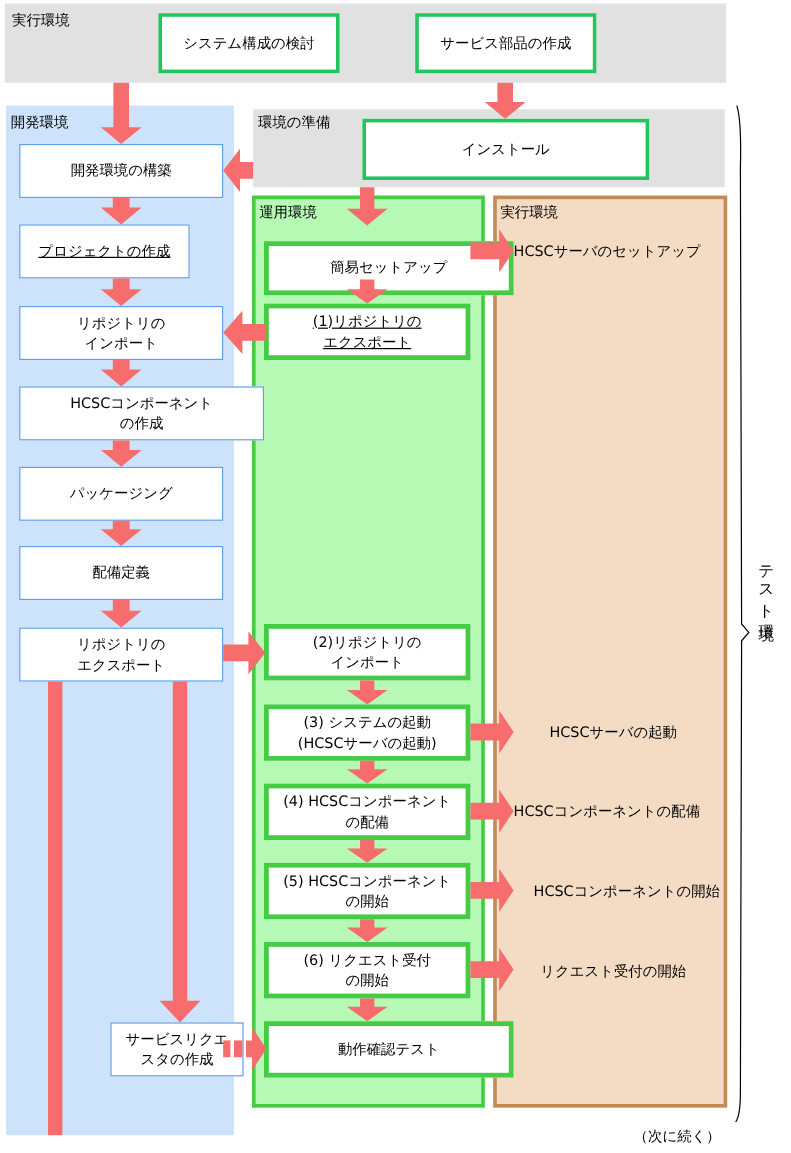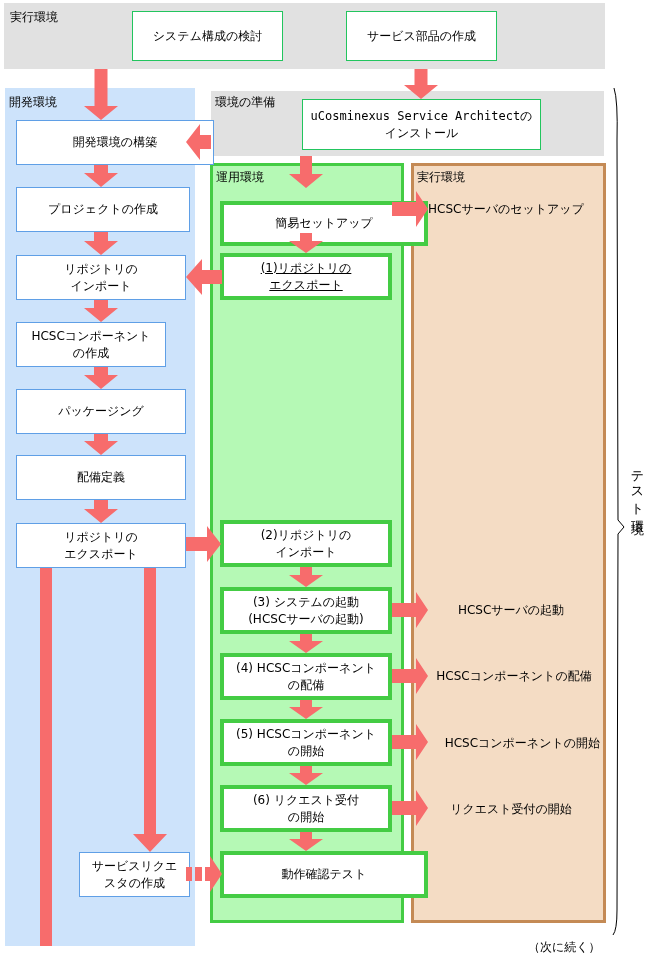--- a/index.html
+++ b/index.html
@@ -13,7 +13,7 @@
     .label { font-size: 12px; line-height: 14px; white-space: nowrap; }
     .box { background: #fff; display: flex; align-items: center; justify-content: center;
            text-align: center; font-size: 12px; line-height: 17px; white-space: pre-line; }
-    .box-gray { border: 1px solid #22c55e; }
+    .box-gray { border: 3px solid #22c55e; }
     .box-blue { border: 1px solid #5f9fe6; }
     .box-green { border: 4px solid #44cc44; }
     .plain-text { font-size: 12px; line-height: 14px; white-space: nowrap; text-align: center; }

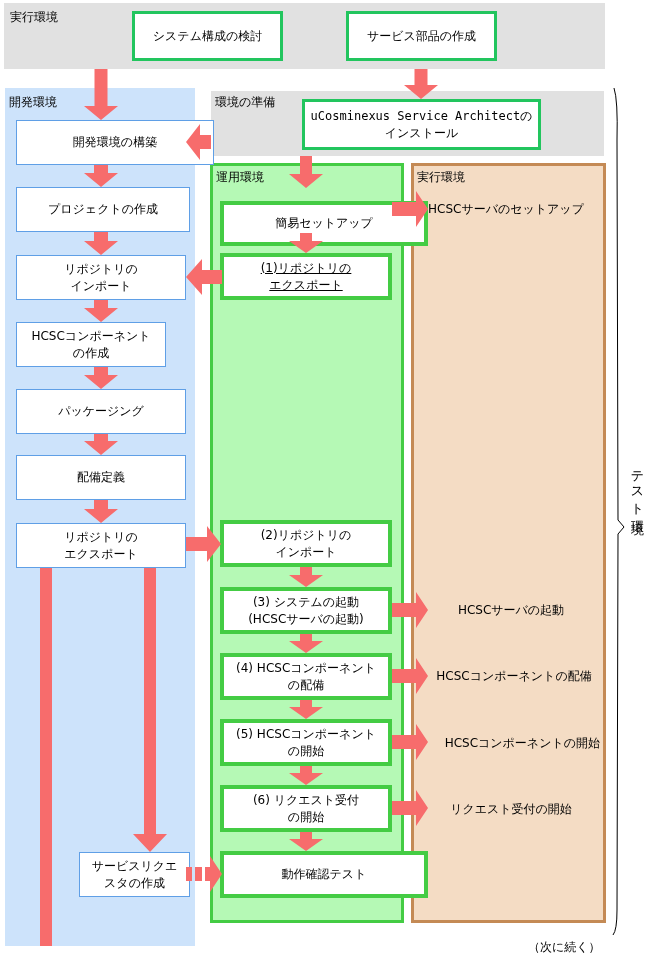--- a/index.html
+++ b/index.html
@@ -42,7 +42,6 @@
 <div class="abs box box-gray" style="left:346px;top:11px;width:151px;height:50px;">サービス部品の作成</div>
 
 <div class="abs box box-gray" style="left:302px;top:99px;width:239px;height:51px;flex-direction:column;">
-  <span class="mono">uCosminexus Service Architectの</span>
   <span>インストール</span>
 </div>
 

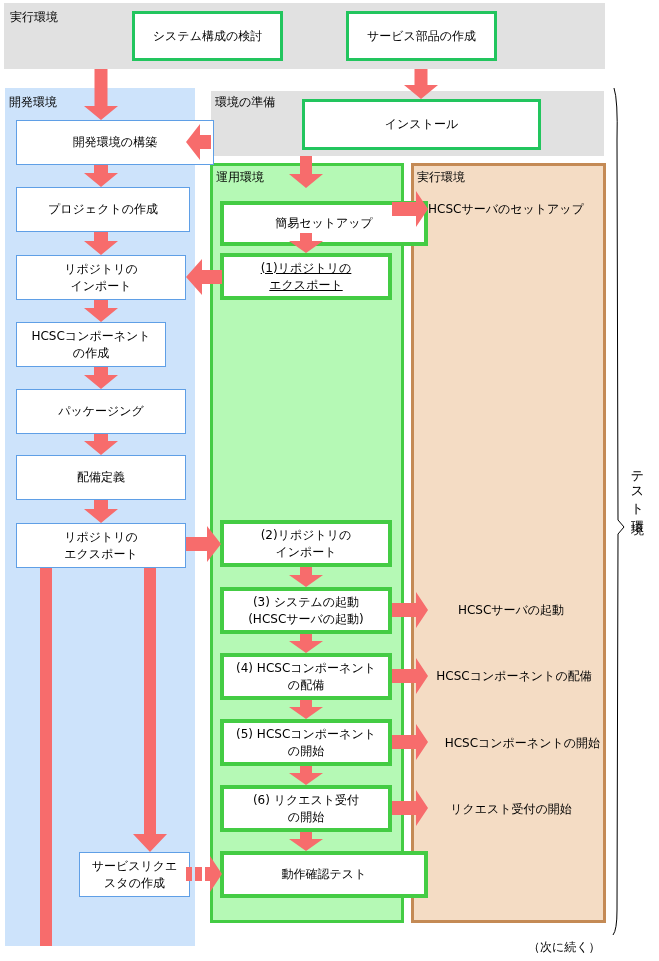--- a/index.html
+++ b/index.html
@@ -45,7 +45,7 @@
   <span>インストール</span>
 </div>
 
-<div class="abs box box-blue" style="left:16px;top:120px;width:198px;height:45px;">開発環境の構築</div>
+<div class="abs box box-blue" style="left:16px;top:120px;width:170px;height:45px;">開発環境の構築</div>
 <div class="abs box box-blue" style="left:16px;top:187px;width:174px;height:45px;">プロジェクトの作成</div>
 <div class="abs box box-blue" style="left:16px;top:255px;width:170px;height:45px;">リポジトリの
 インポート</div>

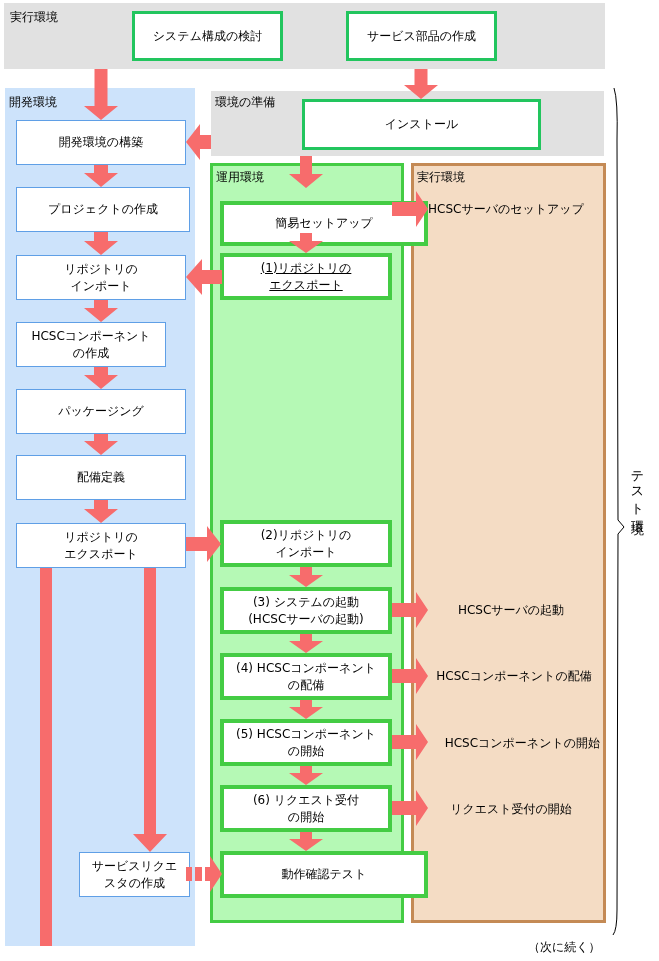--- a/index.html
+++ b/index.html
@@ -46,7 +46,7 @@
 </div>
 
 <div class="abs box box-blue" style="left:16px;top:120px;width:170px;height:45px;">開発環境の構築</div>
-<div class="abs box box-blue" style="left:16px;top:187px;width:174px;height:45px;">プロジェクトの作成</div>
+<div class="abs box box-blue" style="left:16px;top:187px;width:142px;height:45px;text-decoration:underline;">プロジェクトの作成</div>
 <div class="abs box box-blue" style="left:16px;top:255px;width:170px;height:45px;">リポジトリの
 インポート</div>
 <div class="abs box box-blue" style="left:16px;top:322px;width:150px;height:45px;">HCSCコンポーネント

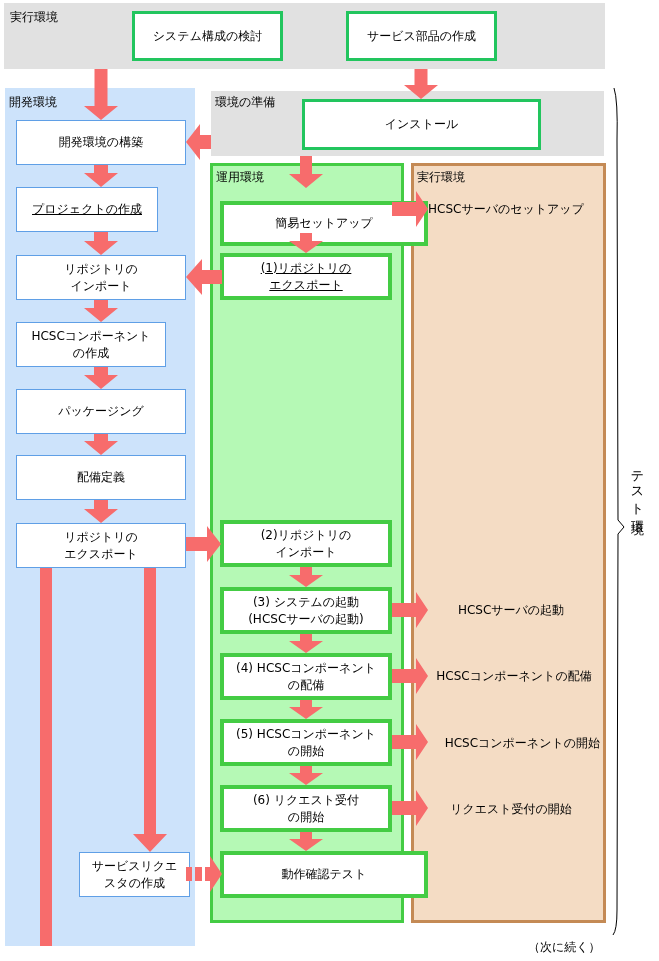--- a/index.html
+++ b/index.html
@@ -49,7 +49,7 @@
 <div class="abs box box-blue" style="left:16px;top:187px;width:142px;height:45px;text-decoration:underline;">プロジェクトの作成</div>
 <div class="abs box box-blue" style="left:16px;top:255px;width:170px;height:45px;">リポジトリの
 インポート</div>
-<div class="abs box box-blue" style="left:16px;top:322px;width:150px;height:45px;">HCSCコンポーネント
+<div class="abs box box-blue" style="left:16px;top:322px;width:204px;height:45px;">HCSCコンポーネント
 の作成</div>
 <div class="abs box box-blue" style="left:16px;top:389px;width:170px;height:45px;">パッケージング</div>
 <div class="abs box box-blue" style="left:16px;top:455px;width:170px;height:45px;">配備定義</div>

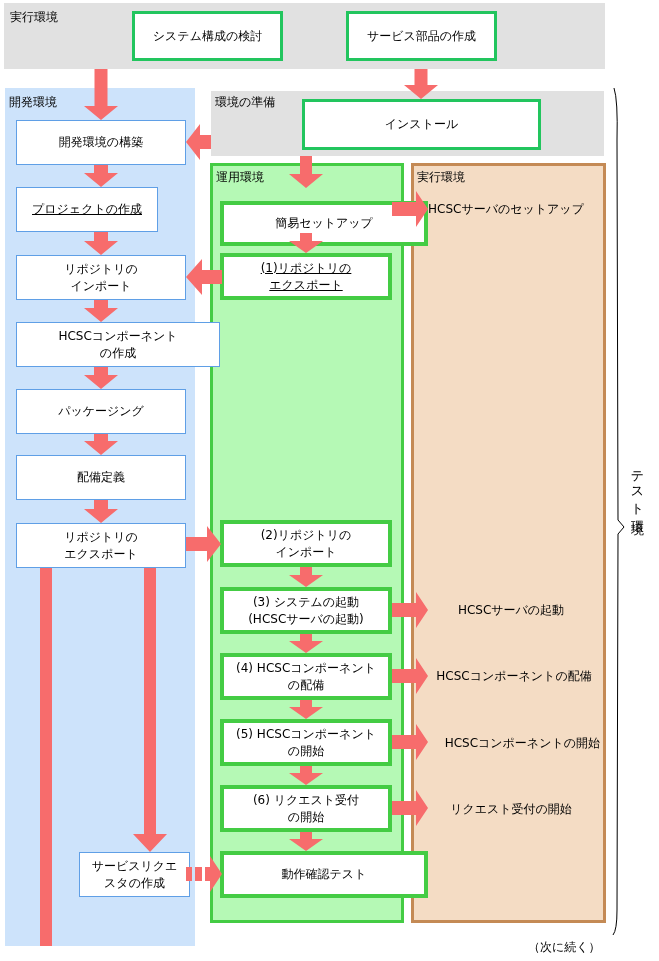--- a/index.html
+++ b/index.html
@@ -75,7 +75,7 @@
 
 <div class="abs plain-text" style="left:428px;top:202px;width:172px;text-align:left;">HCSCサーバのセットアップ</div>
 <div class="abs plain-text" style="left:422px;top:603px;width:178px;">HCSCサーバの起動</div>
-<div class="abs plain-text" style="left:422px;top:669px;width:178px;text-align:center;padding-left:6px;">HCSCコンポーネントの配備</div>
+<div class="abs plain-text" style="left:422px;top:669px;width:178px;text-align:left;padding-left:6px;">HCSCコンポーネントの配備</div>
 <div class="abs plain-text" style="left:422px;top:736px;width:178px;text-align:right;padding-left:8px;">HCSCコンポーネントの開始</div>
 <div class="abs plain-text" style="left:422px;top:802px;width:178px;">リクエスト受付の開始</div>
 

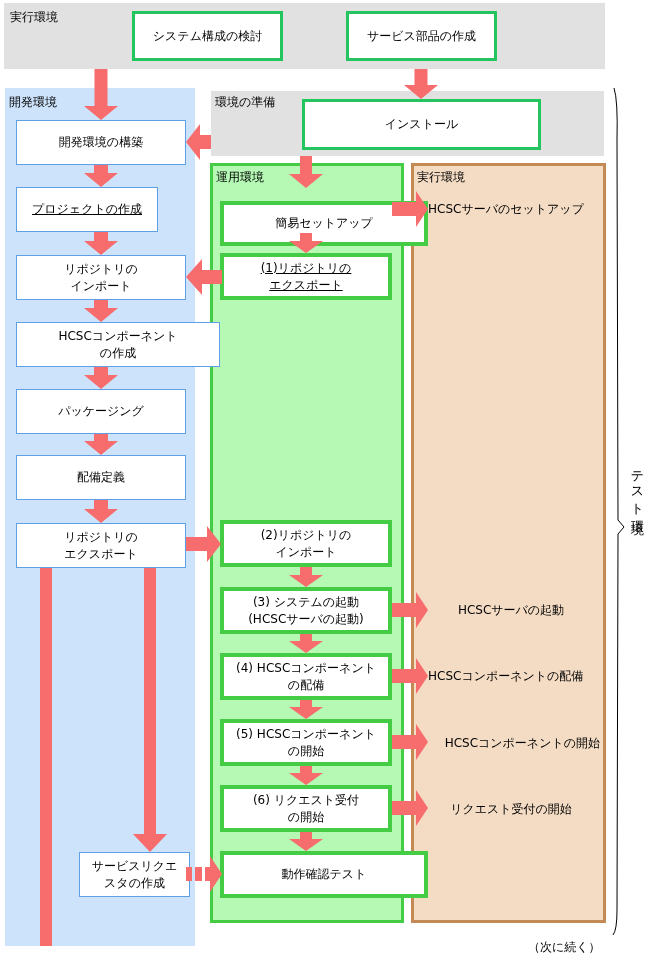--- a/index.html
+++ b/index.html
@@ -55,7 +55,7 @@
 <div class="abs box box-blue" style="left:16px;top:455px;width:170px;height:45px;">配備定義</div>
 <div class="abs box box-blue" style="left:16px;top:523px;width:170px;height:45px;">リポジトリの
 エクスポート</div>
-<div class="abs box box-blue" style="left:79px;top:852px;width:111px;height:45px;">サービスリクエ
+<div class="abs box box-blue" style="left:92px;top:852px;width:111px;height:45px;">サービスリクエ
 スタの作成</div>
 
 <div class="abs box box-green" style="left:220px;top:201px;width:208px;height:45px;">簡易セットアップ</div>

